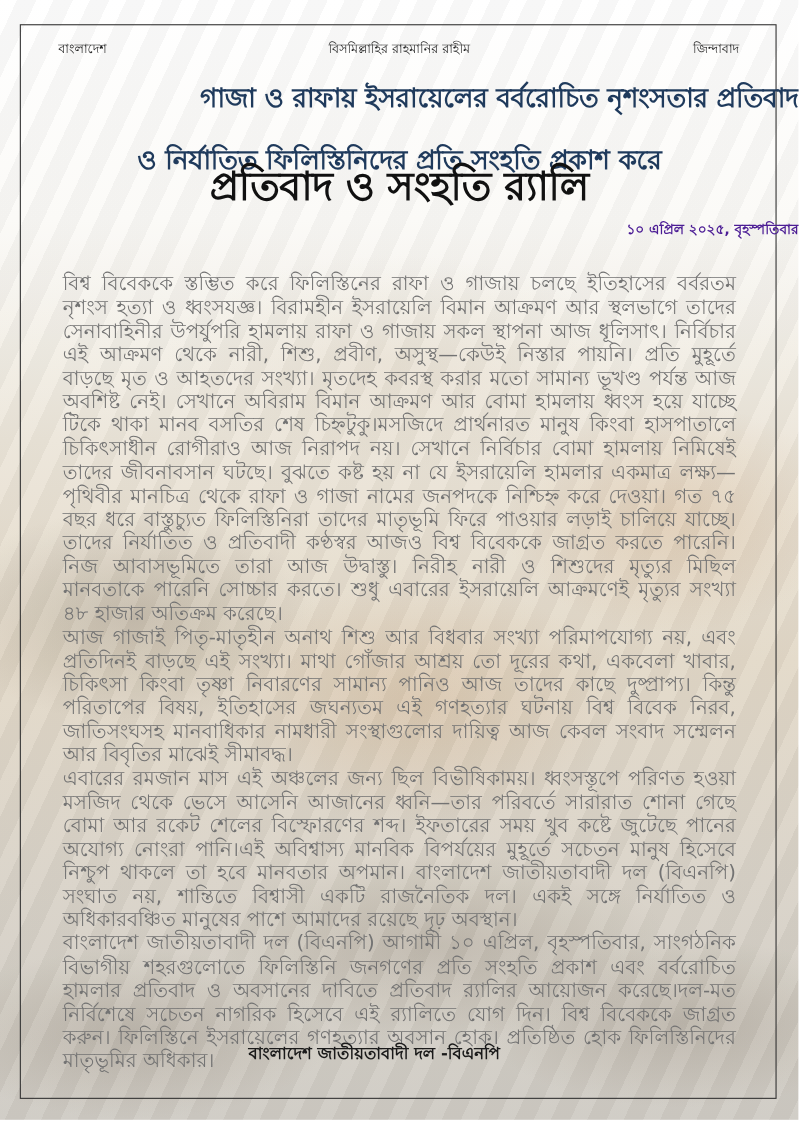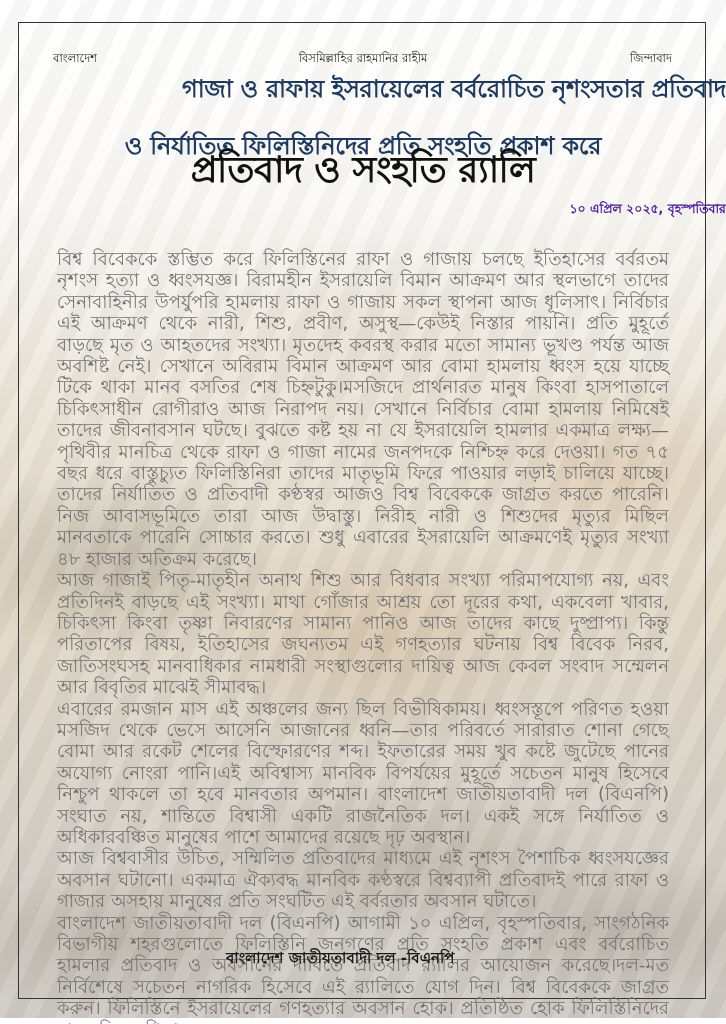--- a/index.html
+++ b/index.html
@@ -33,7 +33,7 @@
     position: absolute; top: 36px; left: 0; width: 726px; height: 18px;
     font-size: 11.5px; color: #222;
   }
-  .topline span { position: absolute; top: 14px; }
+  .topline span { position: absolute; top: 0; }
   .tl-left { left: 53px; }
   .tl-center { left: 0; width: 726px; text-align: center; }
   .tl-right { right: 54px; }

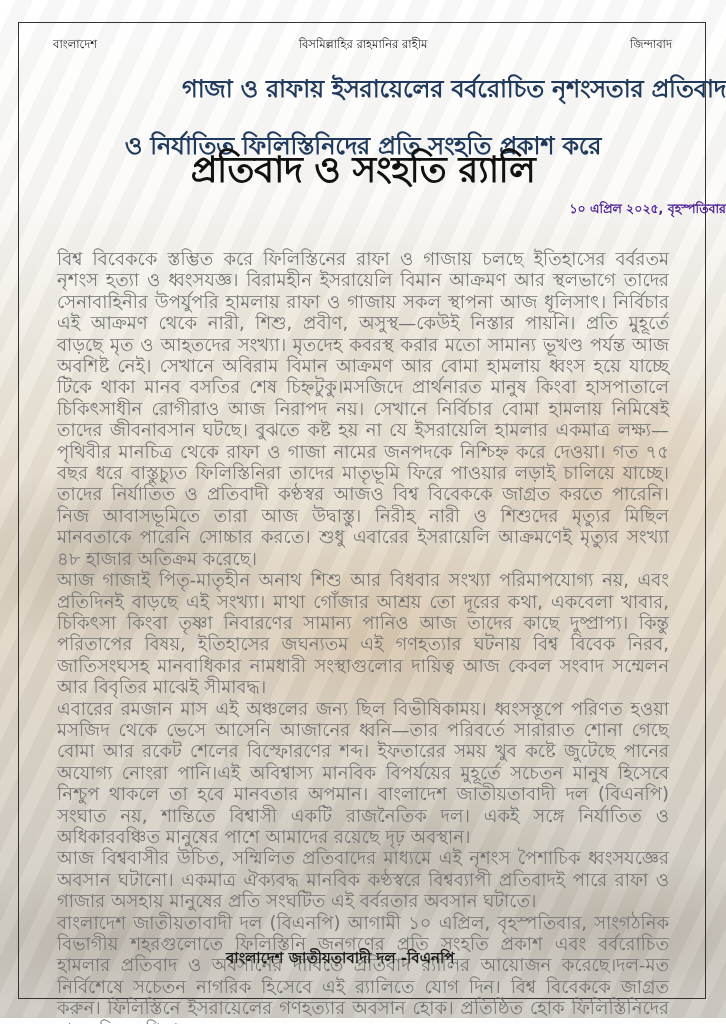--- a/index.html
+++ b/index.html
@@ -97,7 +97,6 @@
   <p>বিশ্ব বিবেককে স্তম্ভিত করে ফিলিস্তিনের রাফা ও গাজায় চলছে ইতিহাসের বর্বরতম নৃশংস হত্যা ও ধ্বংসযজ্ঞ। বিরামহীন ইসরায়েলি বিমান আক্রমণ আর স্থলভাগে তাদের সেনাবাহিনীর উপর্যুপরি হামলায় রাফা ও গাজায় সকল স্থাপনা আজ ধূলিসাৎ। নির্বিচার এই আক্রমণ থেকে নারী, শিশু, প্রবীণ, অসুস্থ—কেউই নিস্তার পায়নি। প্রতি মুহূর্তে বাড়ছে মৃত ও আহতদের সংখ্যা। মৃতদেহ কবরস্থ করার মতো সামান্য ভূখণ্ড পর্যন্ত আজ অবশিষ্ট নেই। সেখানে অবিরাম বিমান আক্রমণ আর বোমা হামলায় ধ্বংস হয়ে যাচ্ছে টিকে থাকা মানব বসতির শেষ চিহ্নটুকু।মসজিদে প্রার্থনারত মানুষ কিংবা হাসপাতালে চিকিৎসাধীন রোগীরাও আজ নিরাপদ নয়। সেখানে নির্বিচার বোমা হামলায় নিমিষেই তাদের জীবনাবসান ঘটছে। বুঝতে কষ্ট হয় না যে ইসরায়েলি হামলার একমাত্র লক্ষ্য—পৃথিবীর মানচিত্র থেকে রাফা ও গাজা নামের জনপদকে নিশ্চিহ্ন করে দেওয়া। গত ৭৫ বছর ধরে বাস্তুচ্যুত ফিলিস্তিনিরা তাদের মাতৃভূমি ফিরে পাওয়ার লড়াই চালিয়ে যাচ্ছে। তাদের নির্যাতিত ও প্রতিবাদী কণ্ঠস্বর আজও বিশ্ব বিবেককে জাগ্রত করতে পারেনি। নিজ আবাসভূমিতে তারা আজ উদ্বাস্তু। নিরীহ নারী ও শিশুদের মৃত্যুর মিছিল মানবতাকে পারেনি সোচ্চার করতে। শুধু এবারের ইসরায়েলি আক্রমণেই মৃত্যুর সংখ্যা ৪৮ হাজার অতিক্রম করেছে।</p>
   <p>আজ গাজাই পিতৃ-মাতৃহীন অনাথ শিশু আর বিধবার সংখ্যা পরিমাপযোগ্য নয়, এবং প্রতিদিনই বাড়ছে এই সংখ্যা। মাথা গোঁজার আশ্রয় তো দূরের কথা, একবেলা খাবার, চিকিৎসা কিংবা তৃষ্ণা নিবারণের সামান্য পানিও আজ তাদের কাছে দুষ্প্রাপ্য। কিন্তু পরিতাপের বিষয়, ইতিহাসের জঘন্যতম এই গণহত্যার ঘটনায় বিশ্ব বিবেক নিরব, জাতিসংঘসহ মানবাধিকার নামধারী সংস্থাগুলোর দায়িত্ব আজ কেবল সংবাদ সম্মেলন আর বিবৃতির মাঝেই সীমাবদ্ধ।</p>
   <p>এবারের রমজান মাস এই অঞ্চলের জন্য ছিল বিভীষিকাময়। ধ্বংসস্তূপে পরিণত হওয়া মসজিদ থেকে ভেসে আসেনি আজানের ধ্বনি—তার পরিবর্তে সারারাত শোনা গেছে বোমা আর রকেট শেলের বিস্ফোরণের শব্দ। ইফতারের সময় খুব কষ্টে জুটেছে পানের অযোগ্য নোংরা পানি।এই অবিশ্বাস্য মানবিক বিপর্যয়ের মুহূর্তে সচেতন মানুষ হিসেবে নিশ্চুপ থাকলে তা হবে মানবতার অপমান। বাংলাদেশ জাতীয়তাবাদী দল (বিএনপি) সংঘাত নয়, শান্তিতে বিশ্বাসী একটি রাজনৈতিক দল। একই সঙ্গে নির্যাতিত ও অধিকারবঞ্চিত মানুষের পাশে আমাদের রয়েছে দৃঢ় অবস্থান।</p>
-  <p>আজ বিশ্ববাসীর উচিত, সম্মিলিত প্রতিবাদের মাধ্যমে এই নৃশংস পৈশাচিক ধ্বংসযজ্ঞের অবসান ঘটানো। একমাত্র ঐক্যবদ্ধ মানবিক কণ্ঠস্বরে বিশ্বব্যাপী প্রতিবাদই পারে রাফা ও গাজার অসহায় মানুষের প্রতি সংঘটিত এই বর্বরতার অবসান ঘটাতে।</p>
   <p>বাংলাদেশ জাতীয়তাবাদী দল (বিএনপি) আগামী ১০ এপ্রিল, বৃহস্পতিবার, সাংগঠনিক বিভাগীয় শহরগুলোতে ফিলিস্তিনি জনগণের প্রতি সংহতি প্রকাশ এবং বর্বরোচিত হামলার প্রতিবাদ ও অবসানের দাবিতে প্রতিবাদ র‍্যালির আয়োজন করেছে।দল-মত নির্বিশেষে সচেতন নাগরিক হিসেবে এই র‍্যালিতে যোগ দিন। বিশ্ব বিবেককে জাগ্রত করুন। ফিলিস্তিনে ইসরায়েলের গণহত্যার অবসান হোক। প্রতিষ্ঠিত হোক ফিলিস্তিনিদের মাতৃভূমির অধিকার।</p>
 </div>
 

